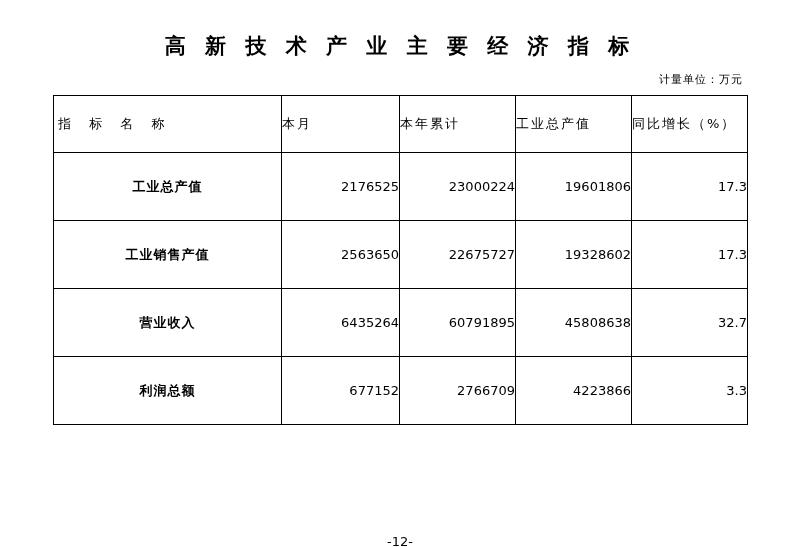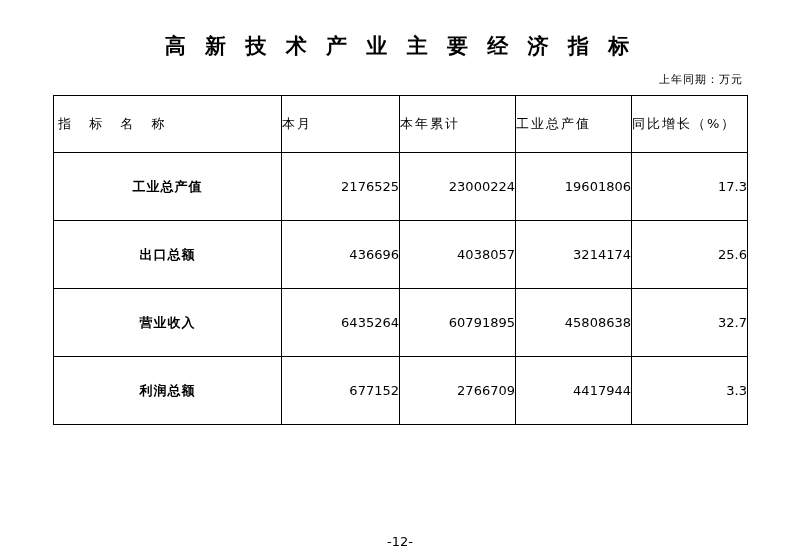--- a/index.html
+++ b/index.html
@@ -102,7 +102,7 @@
 
   <div class="doc-title">高 新 技 术 产 业 主 要 经 济 指 标</div>
 
-  <div class="unit-note">上年同期：万元</div>
+  <div class="unit-note">计量单位：万元</div>
 
   <div class="table-wrap">
     <table class="stats">

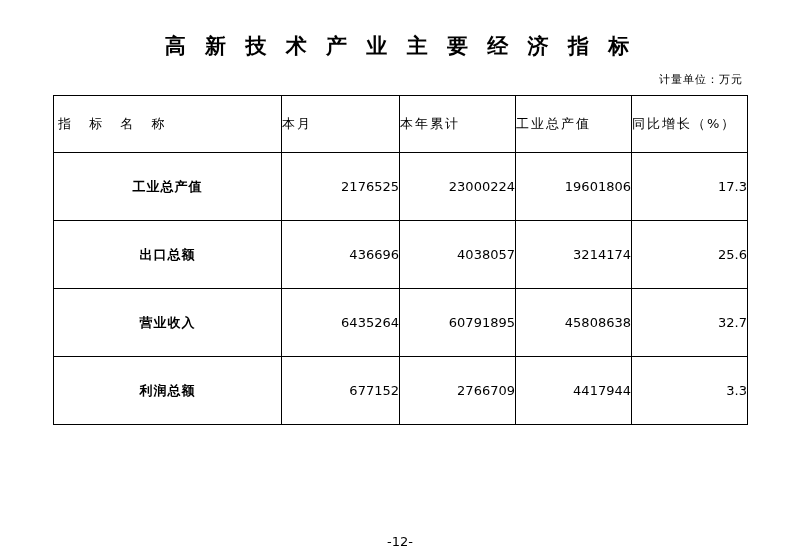--- a/index.html
+++ b/index.html
@@ -131,6 +131,13 @@
           <td class="num-cell">17.3</td>
         </tr>
         <tr>
+          <td class="label-cell">工业销售产值</td>
+          <td class="num-cell">2563650</td>
+          <td class="num-cell">22675727</td>
+          <td class="num-cell">19328602</td>
+          <td class="num-cell">17.3</td>
+        </tr>
+        <tr>
           <td class="label-cell">出口总额</td>
           <td class="num-cell">436696</td>
           <td class="num-cell">4038057</td>

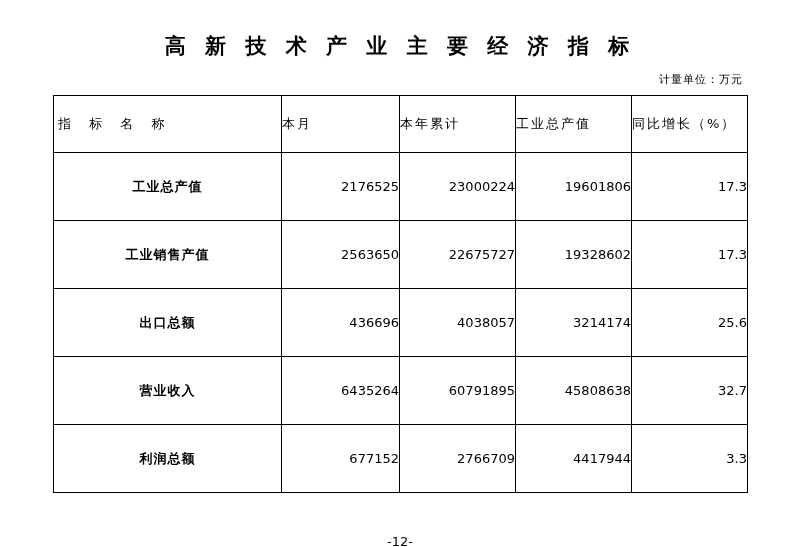--- a/index.html
+++ b/index.html
@@ -138,13 +138,6 @@
           <td class="num-cell">17.3</td>
         </tr>
         <tr>
-          <td class="label-cell">出口总额</td>
-          <td class="num-cell">436696</td>
-          <td class="num-cell">4038057</td>
-          <td class="num-cell">3214174</td>
-          <td class="num-cell">25.6</td>
-        </tr>
-        <tr>
           <td class="label-cell">营业收入</td>
           <td class="num-cell">6435264</td>
           <td class="num-cell">60791895</td>

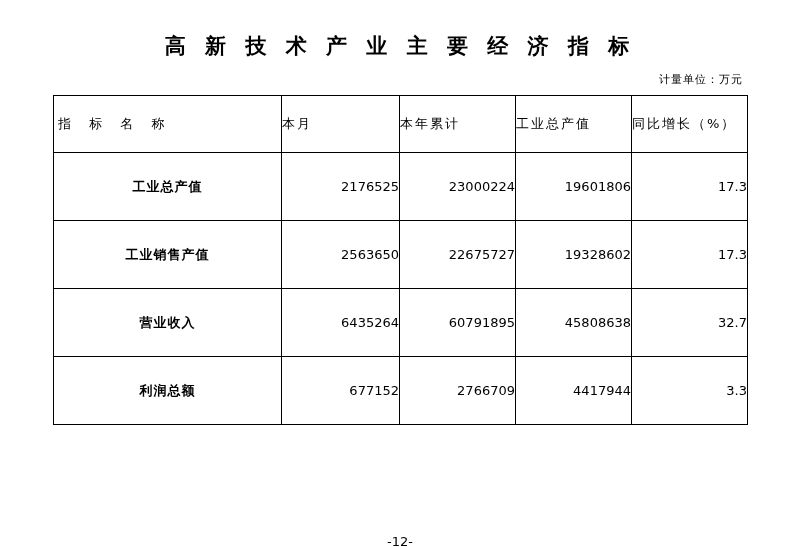--- a/index.html
+++ b/index.html
@@ -148,7 +148,7 @@
           <td class="label-cell">利润总额</td>
           <td class="num-cell">677152</td>
           <td class="num-cell">2766709</td>
-          <td class="num-cell">4417944</td>
+          <td class="num-cell">4223866</td>
           <td class="num-cell">3.3</td>
         </tr>
       </tbody>

